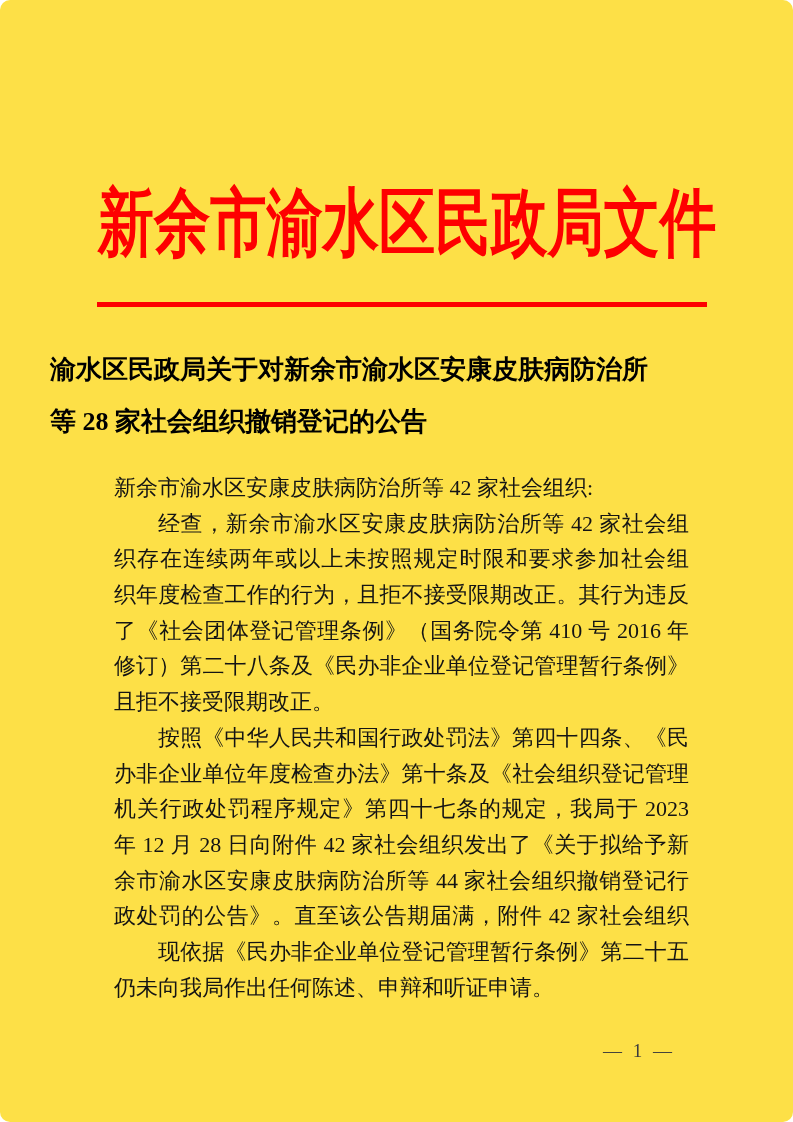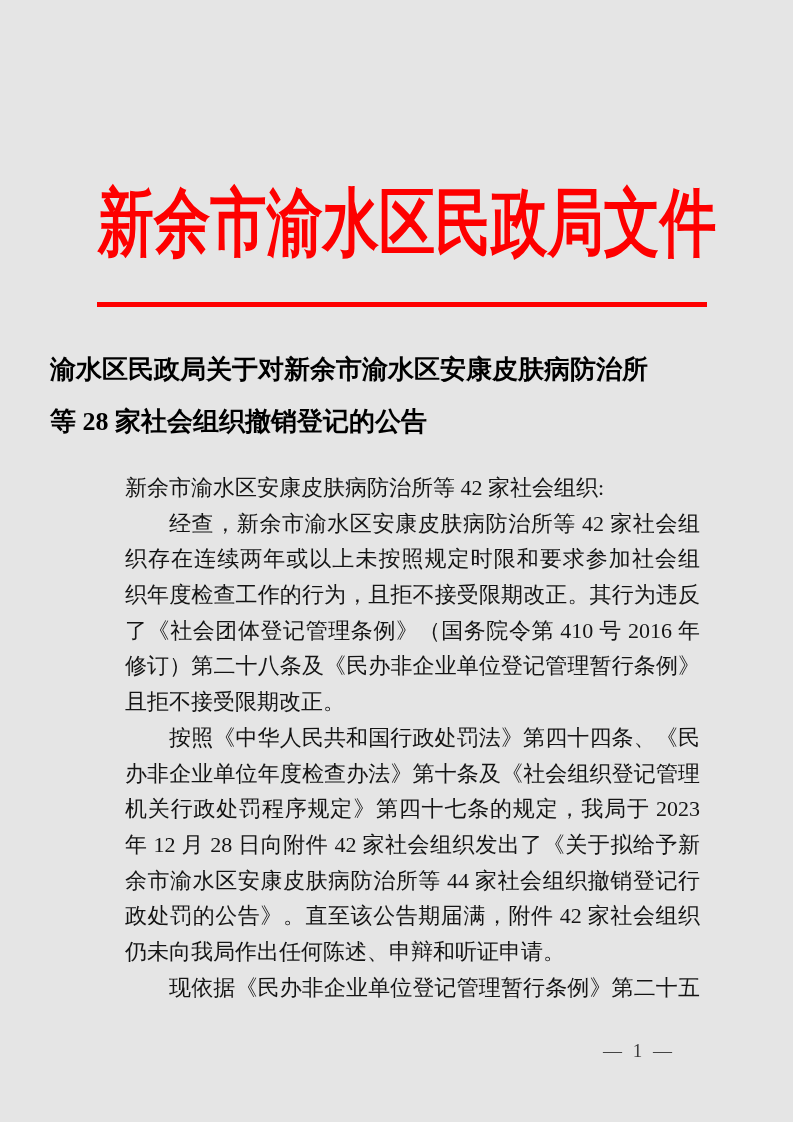--- a/index.html
+++ b/index.html
@@ -12,7 +12,8 @@
   }
   .page {
     position: absolute; inset: 0;
-    background: #e5e5e5;
+    background: #fde047;
+    border-radius: 10px;
   }
   
   .header-text {

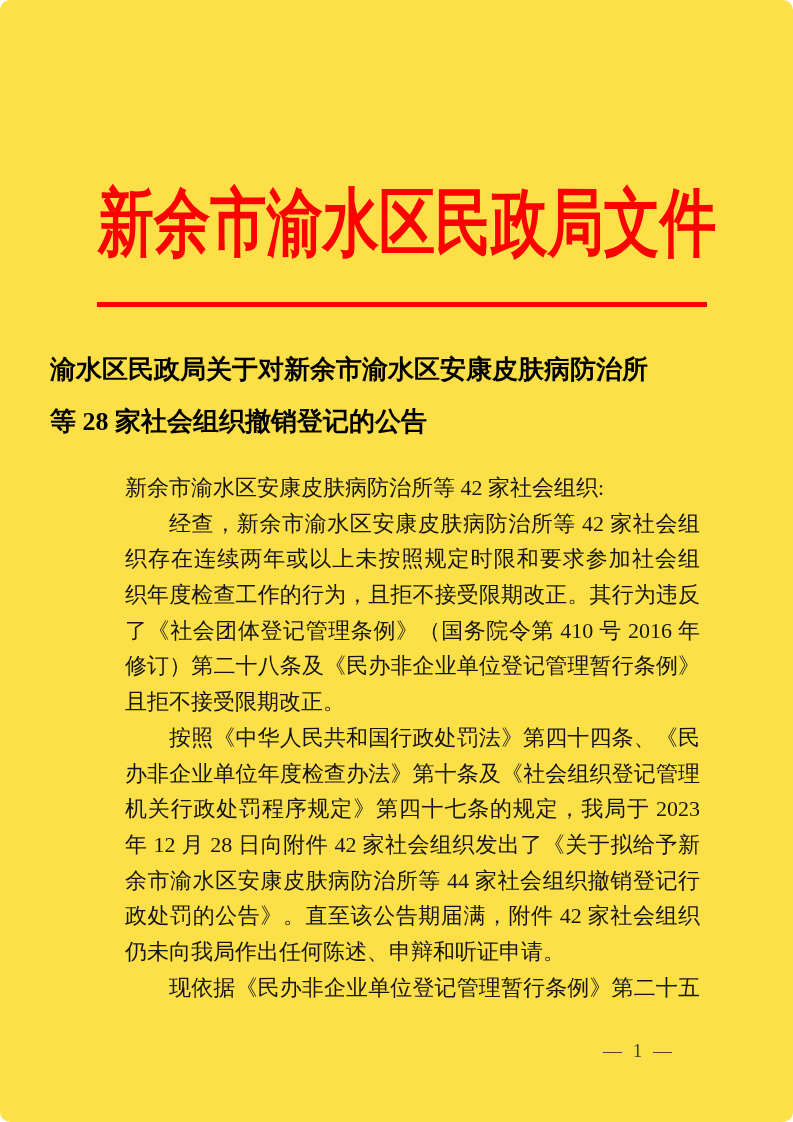--- a/index.html
+++ b/index.html
@@ -50,7 +50,7 @@
   
   .body-block {
     position: absolute;
-    top: 470px; left: 125px;
+    top: 470px; left: 114px;
     width: 575px;
     font-size: 22px;
     color: #141414;

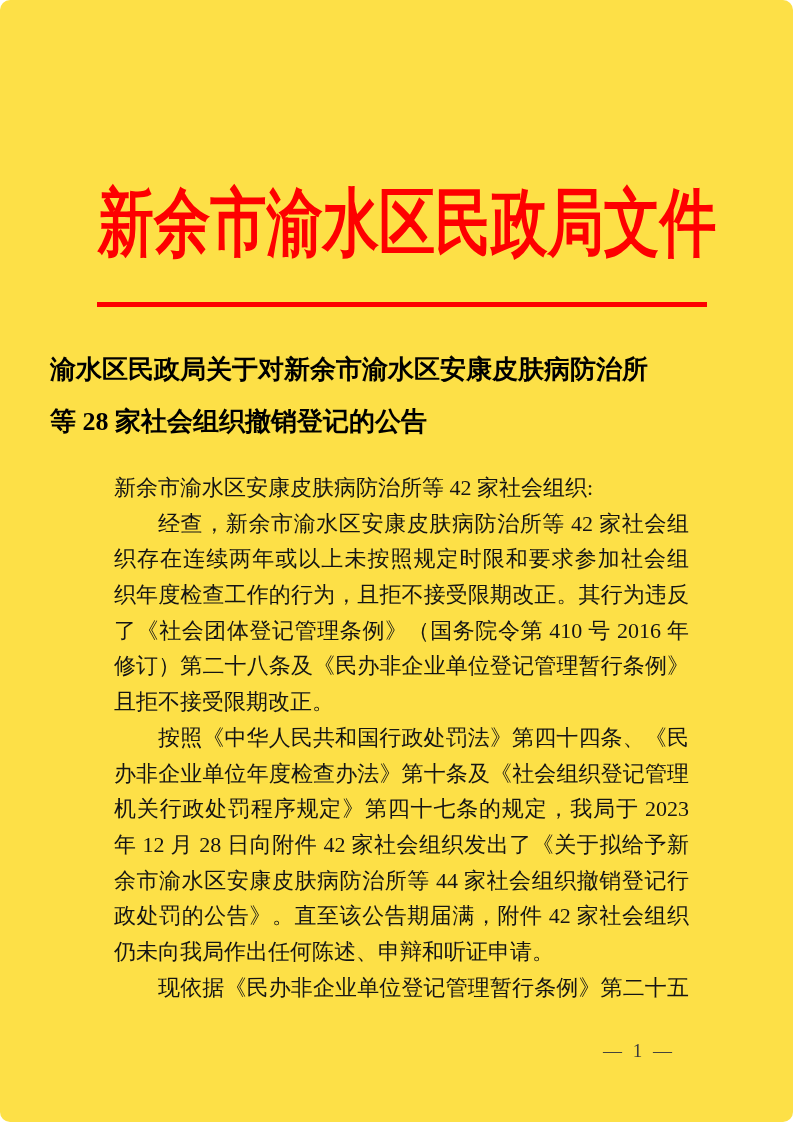--- a/index.html
+++ b/index.html
@@ -106,8 +106,8 @@
       <div class="body-line">年 12 月 28 日向附件 42 家社会组织发出了《关于拟给予新</div>
       <div class="body-line">余市渝水区安康皮肤病防治所等 44 家社会组织撤销登记行</div>
       <div class="body-line">政处罚的公告》。直至该公告期届满，附件 42 家社会组织</div>
+      <div class="body-line indent">现依据《民办非企业单位登记管理暂行条例》第二十五</div>
       <div class="body-line para-end">仍未向我局作出任何陈述、申辩和听证申请。</div>
-      <div class="body-line indent">现依据《民办非企业单位登记管理暂行条例》第二十五</div>
     </div>
 
   <div class="page-num">— 1 —</div>

